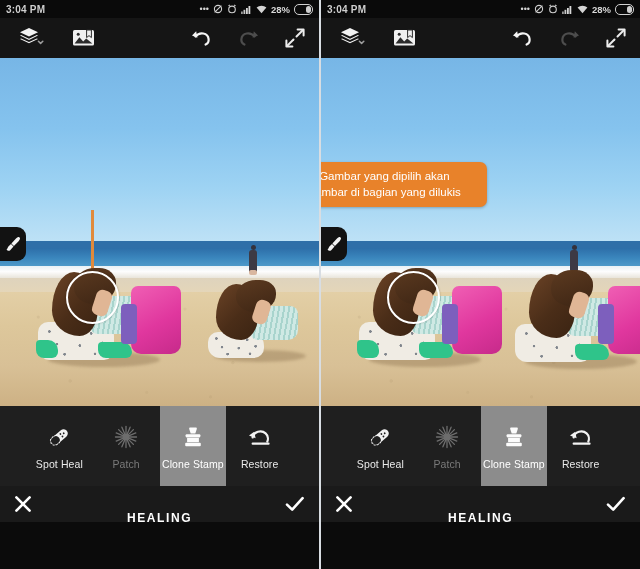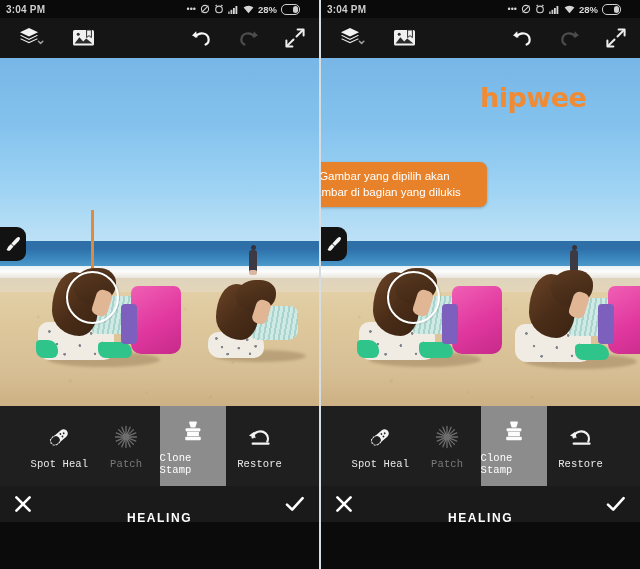--- a/index.html
+++ b/index.html
@@ -11,7 +11,7 @@
 
   
   .statusbar{position:relative;height:18px;background:#0a0a0a;display:flex;align-items:center;
-             justify-content:space-between;padding:0 19px 0 6px;box-sizing:border-box;}
+             justify-content:space-between;padding:0 6px 0 6px;box-sizing:border-box;}
   .status-time{color:#cfcfcf;font-size:10px;letter-spacing:.2px;font-weight:600;text-shadow:0 0 1px #000;}
   .status-right{display:flex;align-items:center;gap:4px;}
   .status-right .si{color:#d5d5d5;font-size:9px;line-height:1;display:inline-block;}

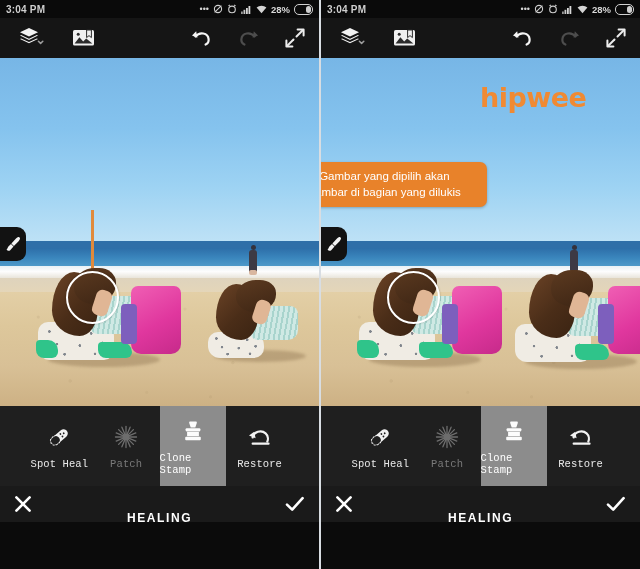--- a/index.html
+++ b/index.html
@@ -454,7 +454,6 @@
         </svg>
       </div>
 
-      <div class="watermark" style="left:159px;top:24px;">hipwee</div>
 
       <div class="callout" style="left:-52px;top:104px;width:218px;box-sizing:border-box;">
         <div>2. Gambar yang dipilih akan</div>

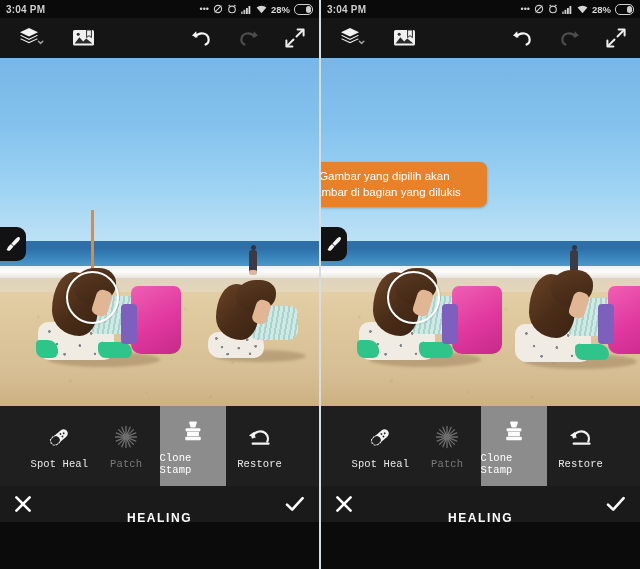--- a/index.html
+++ b/index.html
@@ -106,7 +106,7 @@
   .tools{height:80px;background:#1f1f1f;display:flex;align-items:stretch;
          padding:0 26px;box-sizing:border-box;}
   .tool{flex:1;display:flex;flex-direction:column;align-items:center;justify-content:center;gap:9px;
-        cursor:pointer;font-family:Liberation Mono, monospace;}
+        cursor:pointer;}
   .tool.sel{background:#8c8c8c;}
   .tool-ico{height:26px;display:flex;align-items:flex-end;justify-content:center;}
   .tool-lbl{font-size:10.5px;color:#e9e9e9;letter-spacing:.1px;}

